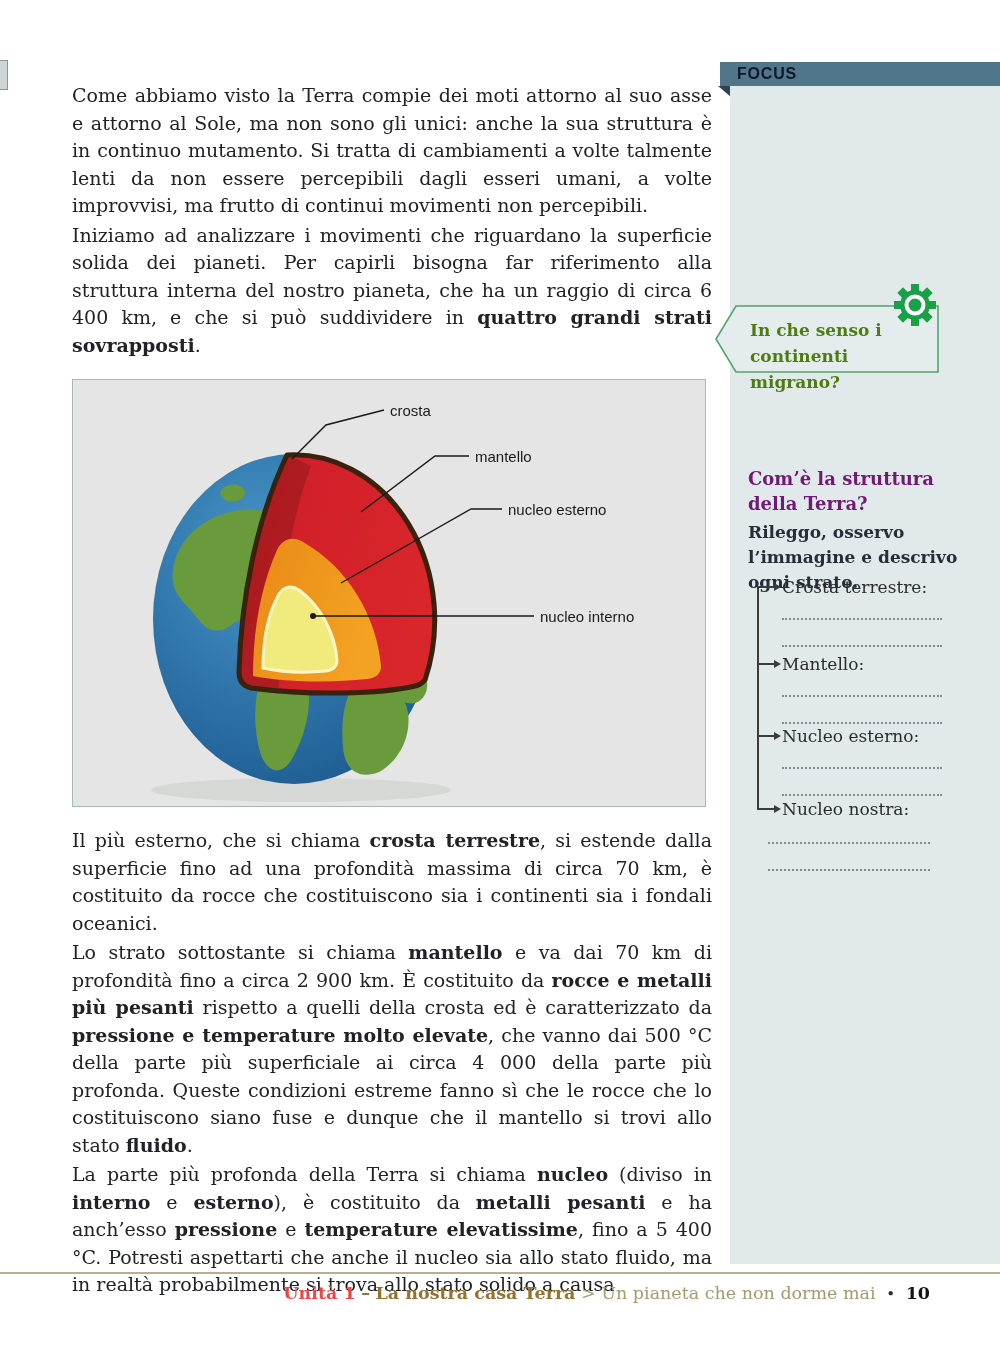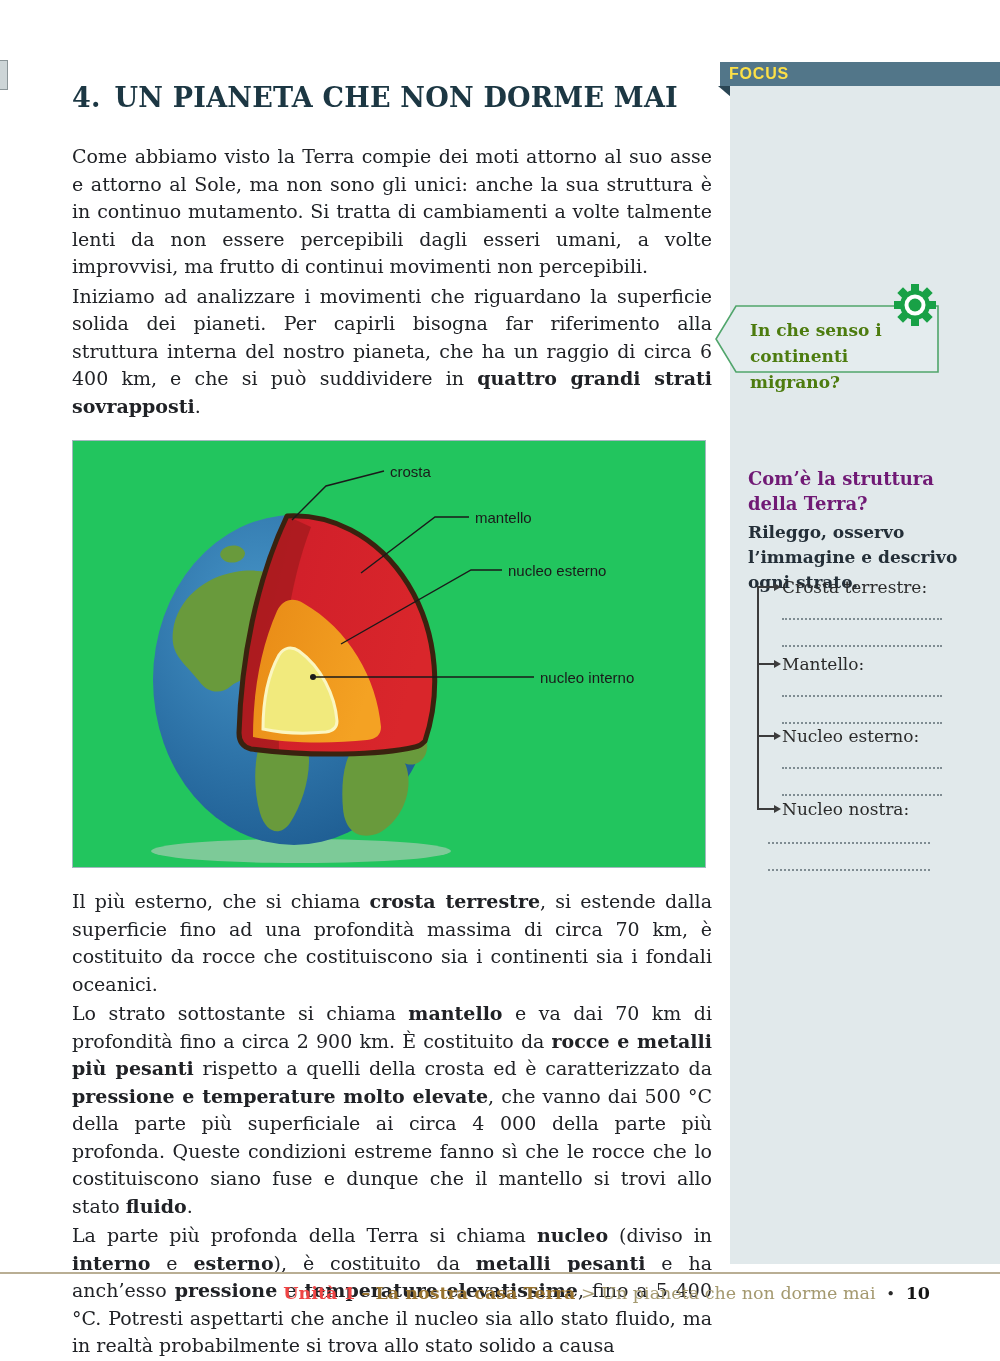--- a/index.html
+++ b/index.html
@@ -38,8 +38,8 @@
     display:flex;align-items:center;
   }
   .focus-bar span{
-    font-family:"Liberation Sans", sans-serif;font-weight:bold;color:#fde047;
-    font-size:16px;letter-spacing:.8px;padding-left:9px;
+    font-family:"Liberation Sans", sans-serif;font-weight:bold;color:#0f172a;
+    font-size:16px;letter-spacing:.8px;padding-left:17px;
   }
   .focus-fold{
     position:absolute;left:718px;top:86px;width:0;height:0;

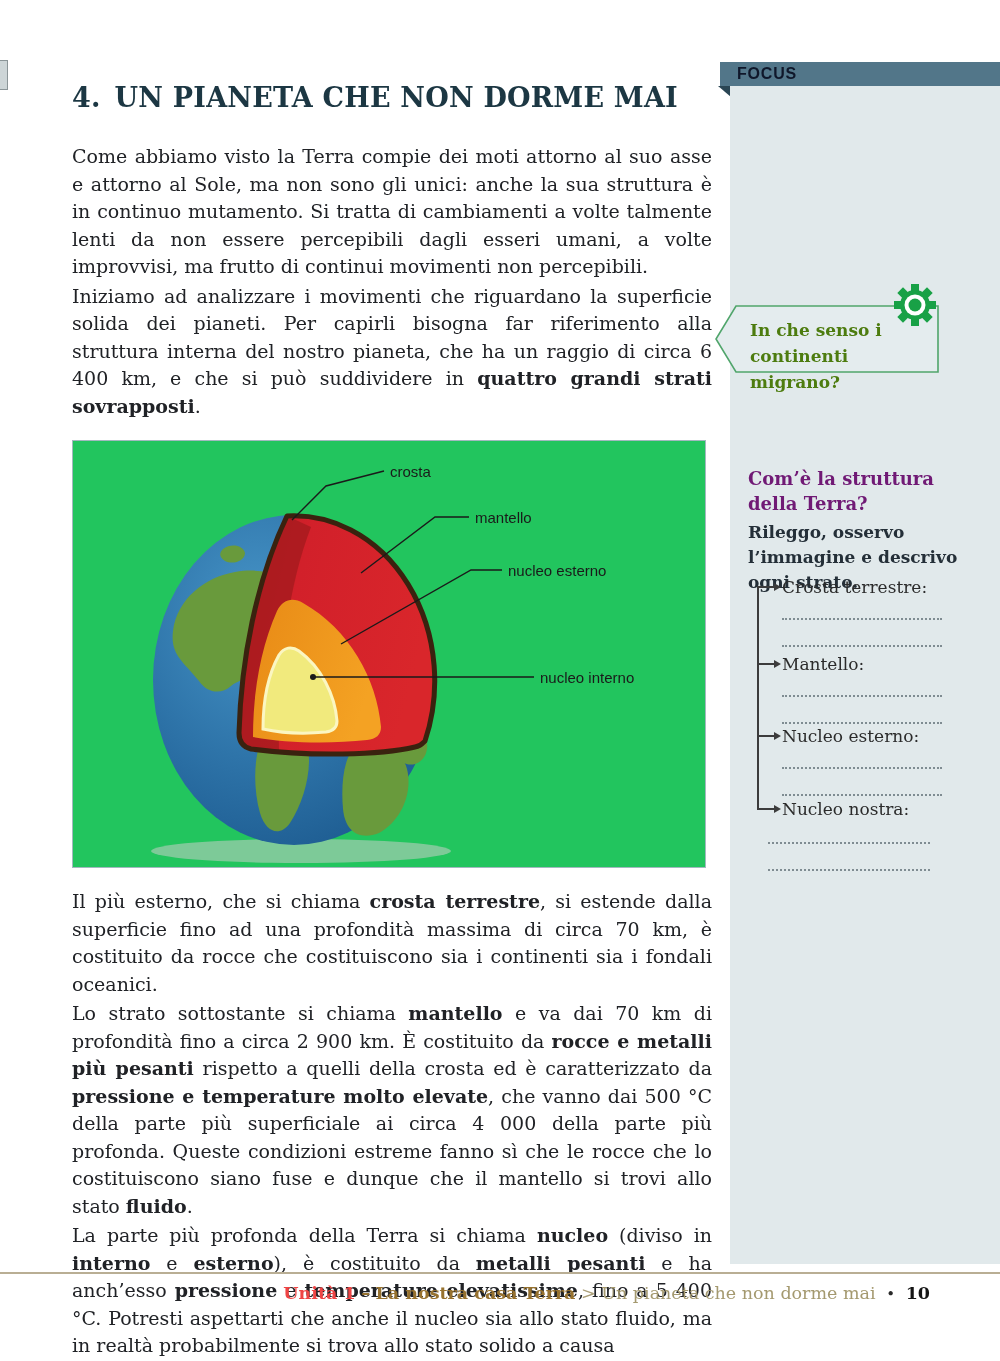--- a/index.html
+++ b/index.html
@@ -93,9 +93,6 @@
 
 <div class="main">
 
-  <h1 class="title">
-    <span class="tnum">4.</span><span>UN PIANETA CHE NON DORME MAI</span>
-  </h1>
 
   <p class="para">Come abbiamo visto la Terra compie dei moti attorno al suo asse e attorno al Sole, ma non sono gli unici: anche la sua struttura è in continuo mutamento. Si tratta di cambiamenti a volte talmente lenti da non essere percepibili dagli esseri umani, a volte improvvisi, ma frutto di continui movimenti non percepibili.</p>
 

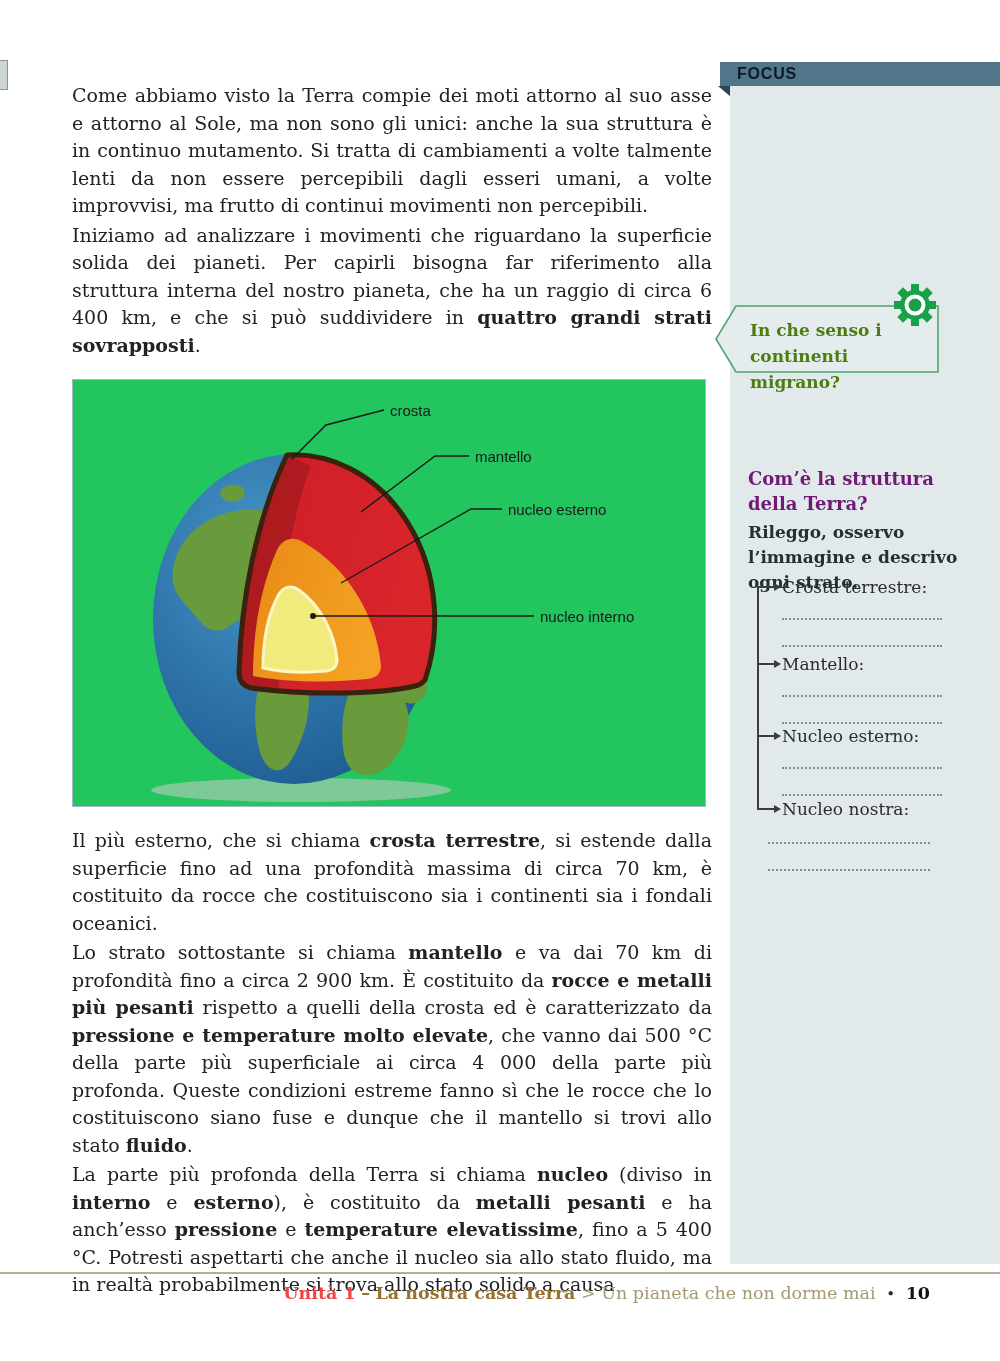--- a/index.html
+++ b/index.html
@@ -24,7 +24,7 @@
   h2.subtitle .snum{margin-right:12px;}
   
   .figure-frame{
-    margin-top:20px;width:632px;height:426px;border:1px solid #a3b8bf;background:#22c55e;
+    margin-top:20px;width:632px;height:426px;border:1px solid #a3b8bf;background:#e5e5e5;
   }
   .figure-frame svg{display:block;}
   .fig-label{font-family:"Liberation Sans", sans-serif;font-size:15px;fill:#1a1a1a;}

